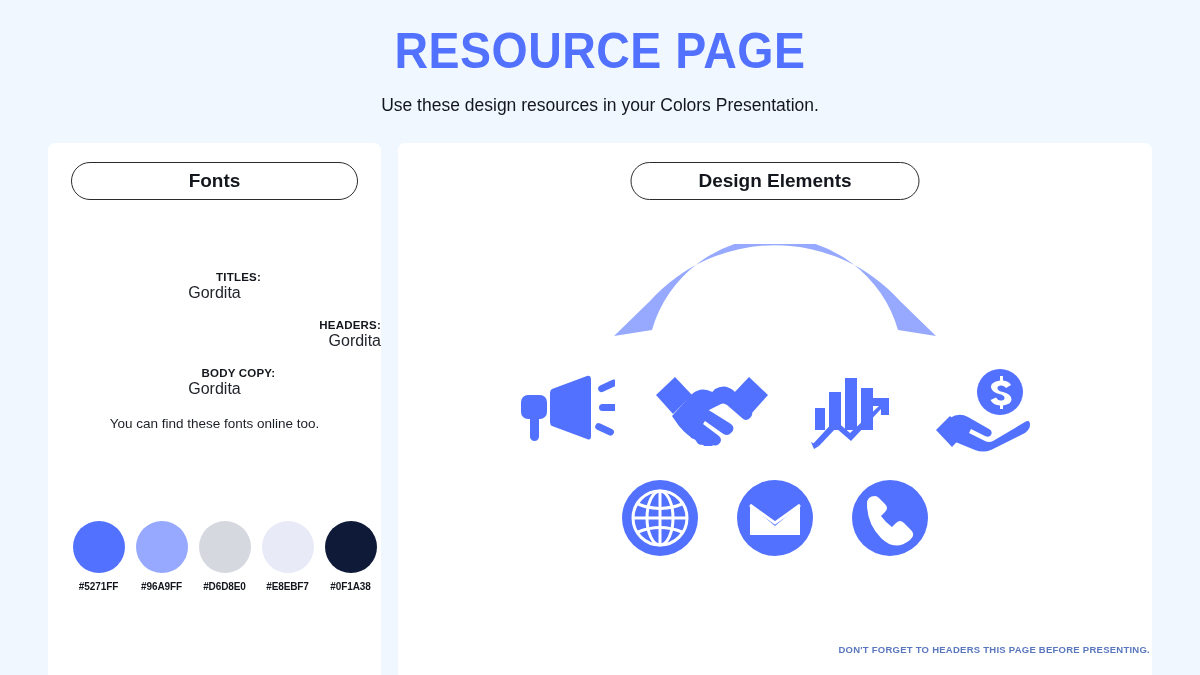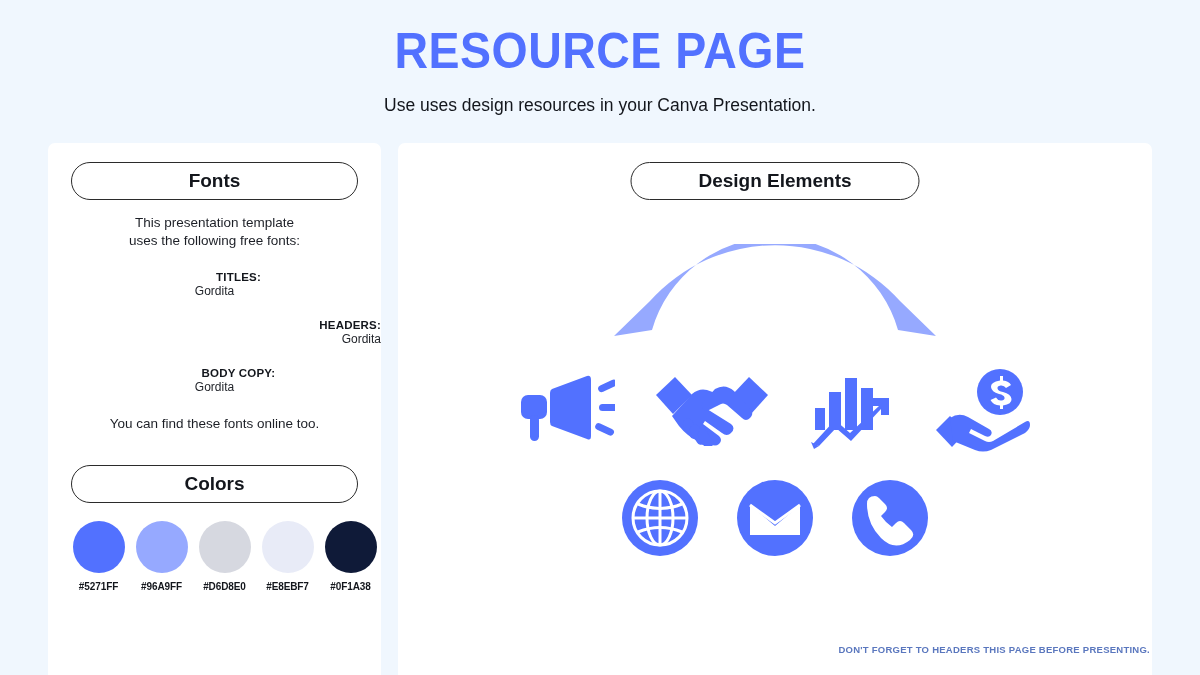--- a/index.html
+++ b/index.html
@@ -201,7 +201,7 @@
 
 <div class="header">
   <div class="page-title">RESOURCE PAGE</div>
-  <div class="page-subtitle">Use uses design resources in your Canva Presentation.</div>
+  <div class="page-subtitle">Use these design resources in your Colors Presentation.</div>
 </div>
 
 <div class="cards">

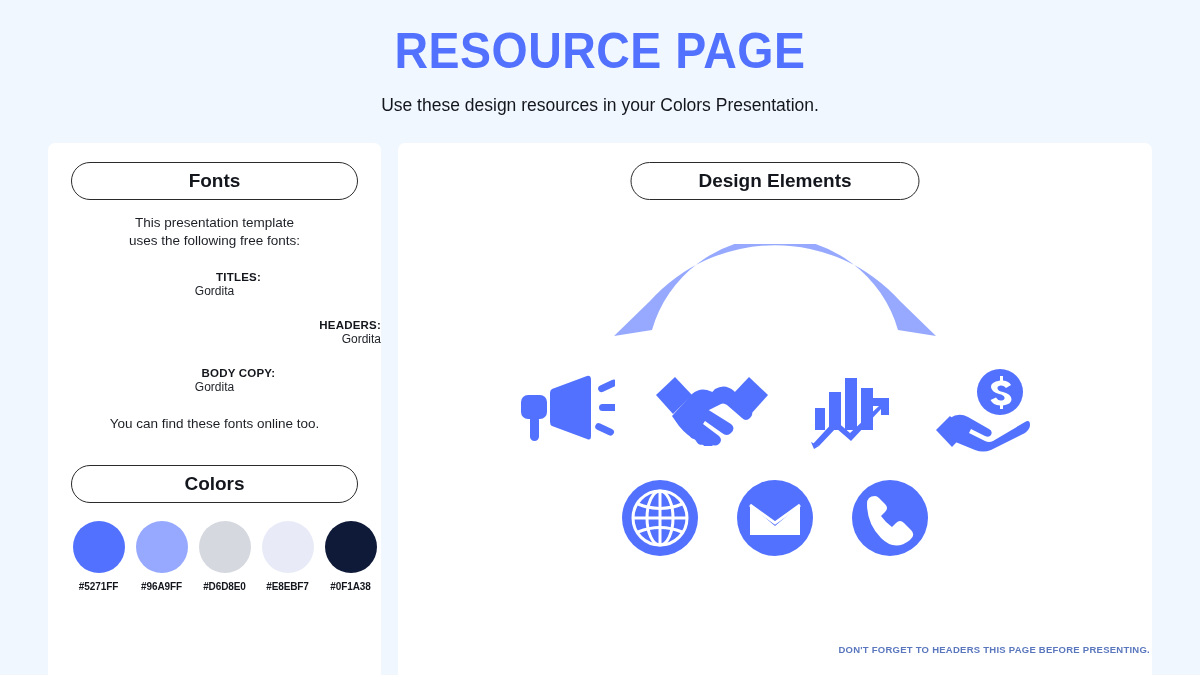--- a/index.html
+++ b/index.html
@@ -212,10 +212,6 @@
       <span>Fonts</span>
     </div>
 
-    <div class="fonts-intro">
-      <div>This presentation template</div>
-      <div>uses the following free fonts:</div>
-    </div>
 
     <div class="font-group fg1">
       <div class="font-label">TITLES:</div>

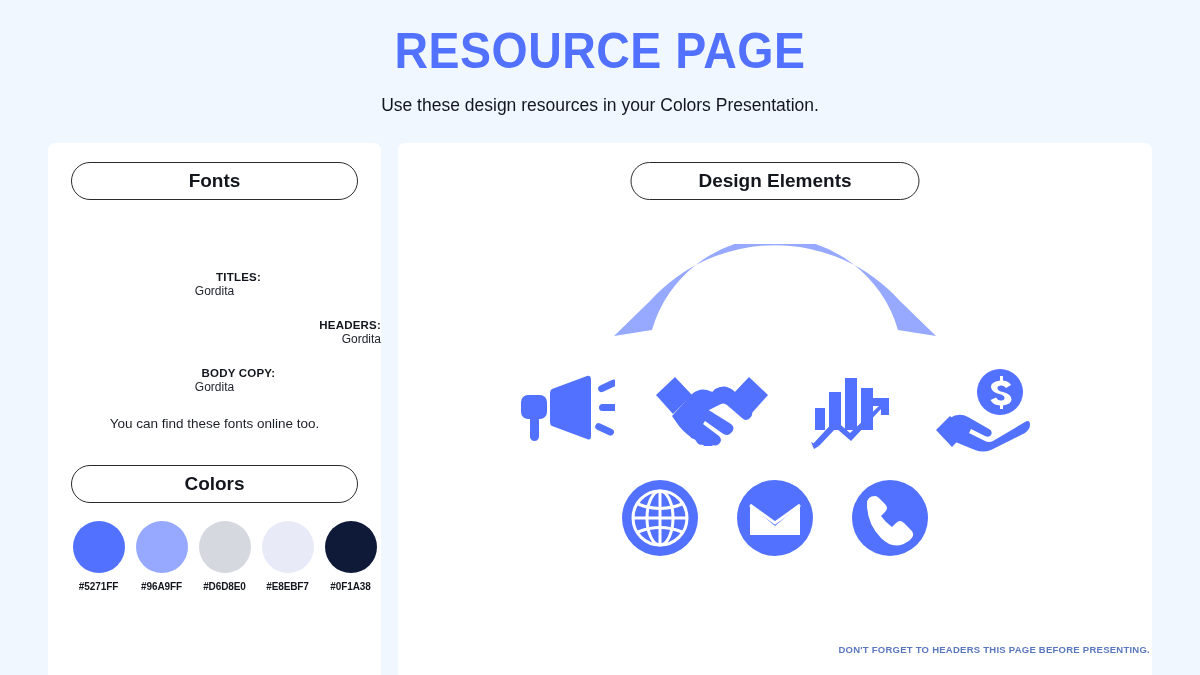--- a/index.html
+++ b/index.html
@@ -115,7 +115,7 @@
   }
 
   .font-name {
-    font-size: 12px;
+    font-size: 16px;
     font-weight: 400;
     color: #22252B;
     margin-top: 1px;

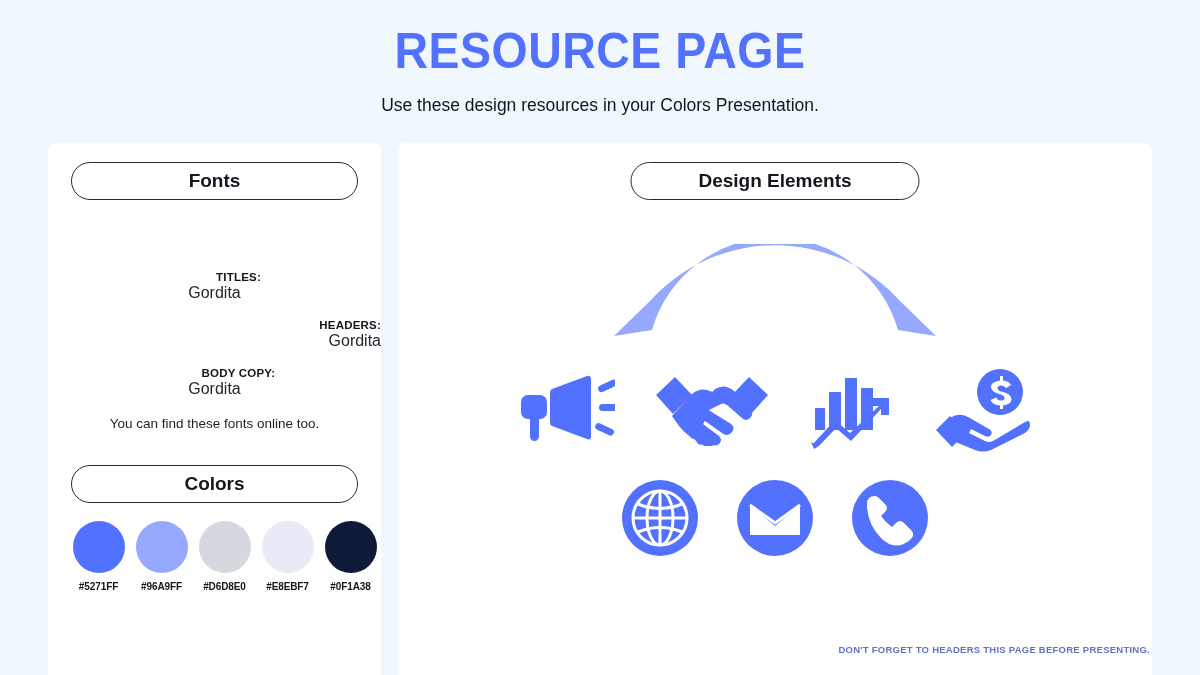--- a/index.html
+++ b/index.html
@@ -230,9 +230,6 @@
 
     <div class="fonts-outro">You can find these fonts online too.</div>
 
-    <div class="pill pill-colors">
-      <span>Colors</span>
-    </div>
 
     <div class="swatches">
       <div class="swatch-cell">

